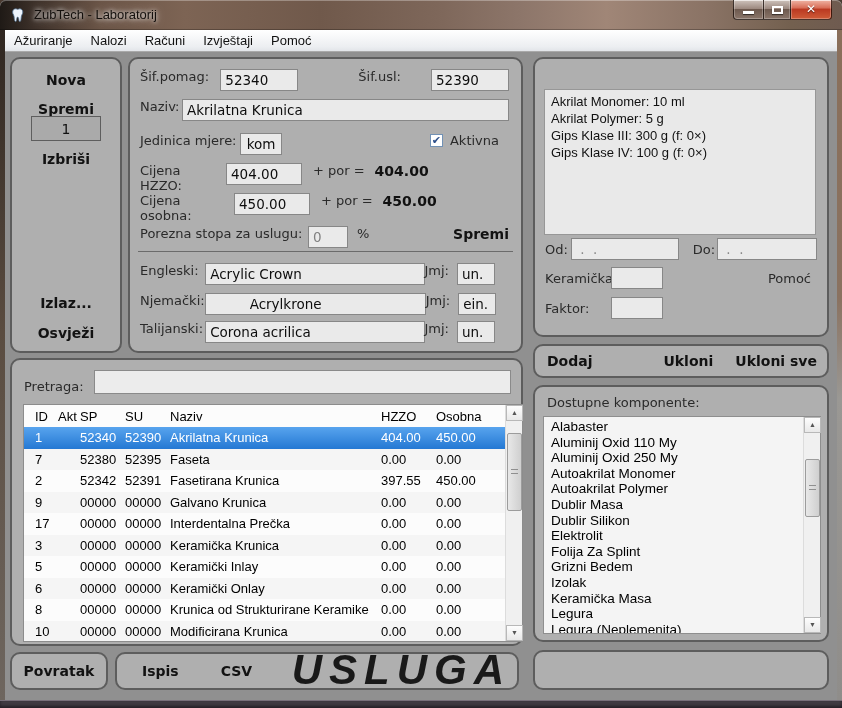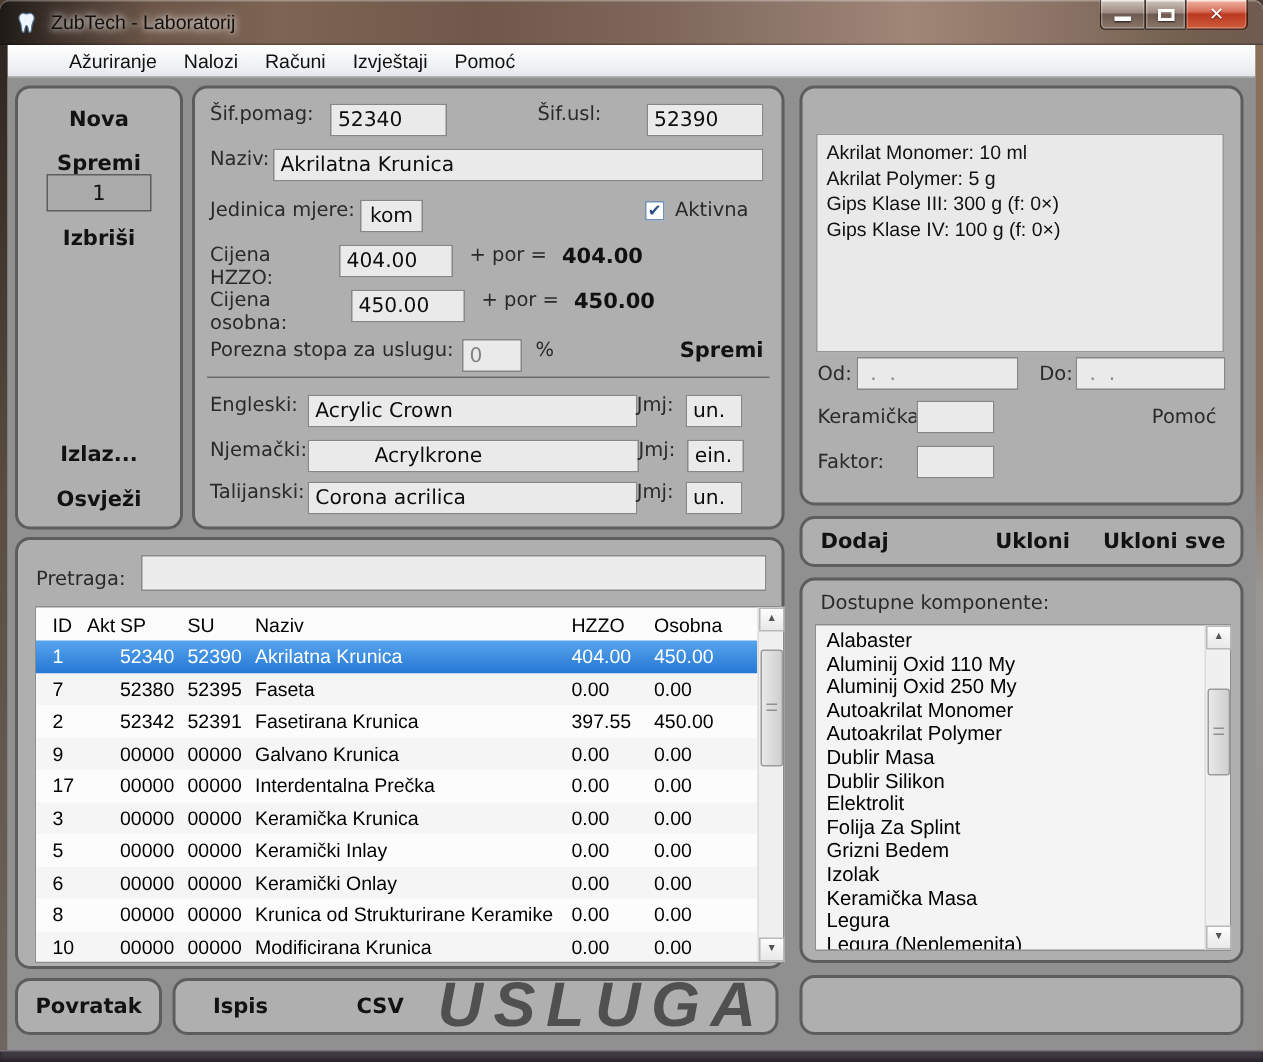--- a/index.html
+++ b/index.html
@@ -37,7 +37,7 @@
     background:#403a42;border-top:1px solid #786f7a;box-shadow:inset 0 -2px 3px #241f26;}
   .menubar{position:absolute;left:5px;top:30px;width:832px;height:22px;
     background:linear-gradient(#ffffff,#eceef1 80%,#e2e5e9);border-bottom:1px solid #a9a9a9;
-    display:flex;align-items:center;font-family:"Liberation Sans",sans-serif;font-size:13px;color:#111;padding-left:32px;}
+    display:flex;align-items:center;font-family:"Liberation Sans",sans-serif;font-size:13px;color:#111;}
   .menu-item{padding:0 9px;height:100%;display:flex;align-items:center;cursor:default;}
   .client{position:absolute;left:5px;top:52px;width:832px;height:648px;background:#909090;}
   

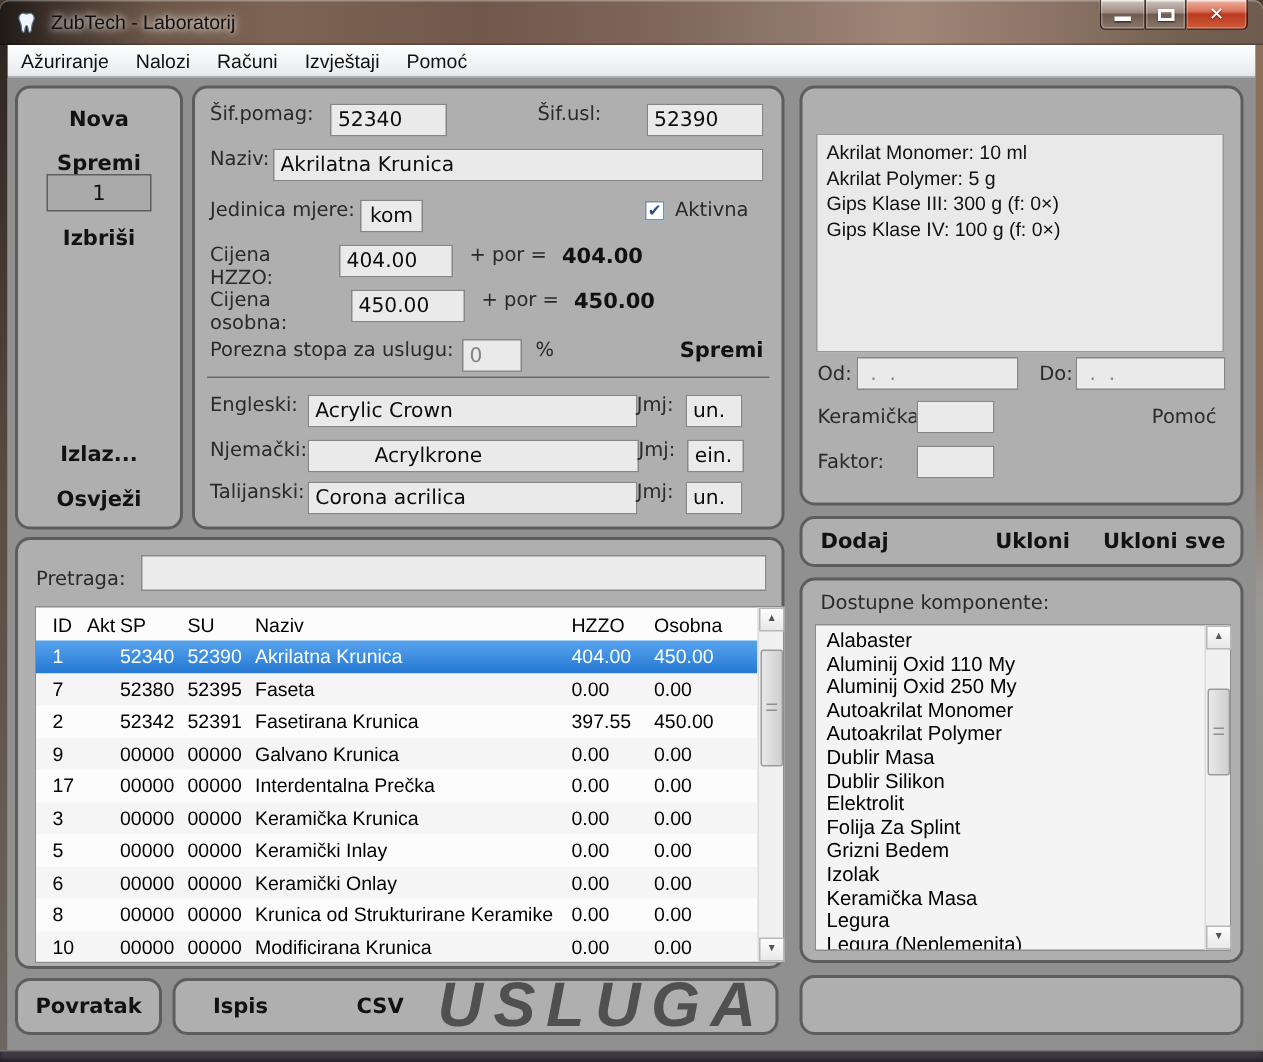--- a/index.html
+++ b/index.html
@@ -387,7 +387,7 @@
     <div class="panel p-print">
       <div class="print-row">
         <span class="blabel">Ispis</span>
-        <span class="blabel" style="margin-left:59px">CSV</span>
+        <span class="blabel" style="margin-left:42px">CSV</span>
       </div>
       <span class="watermark">USLUGA</span>
     </div>

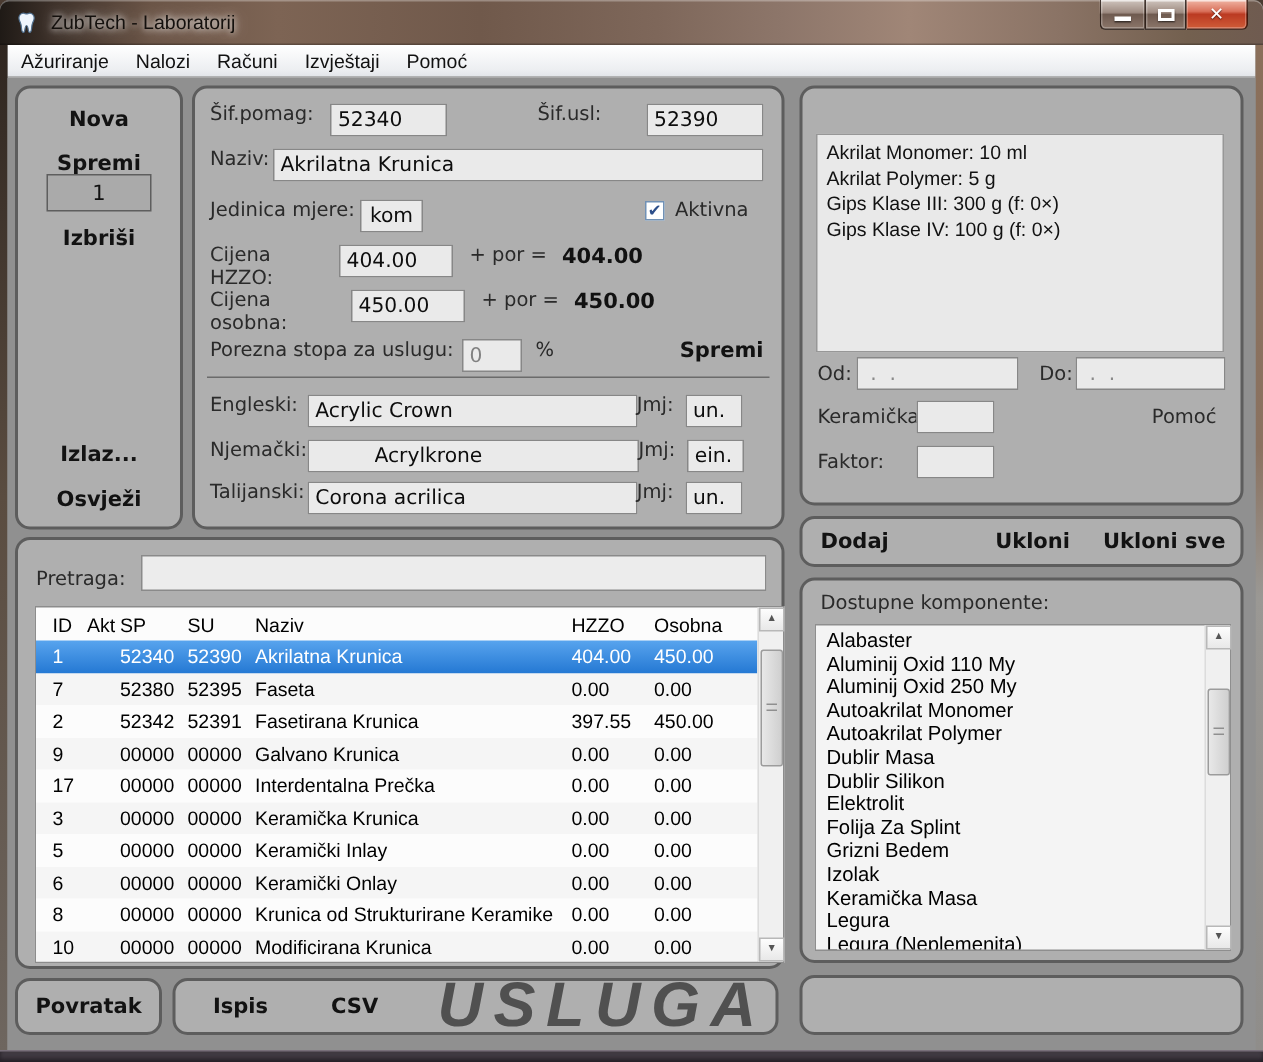--- a/index.html
+++ b/index.html
@@ -99,7 +99,7 @@
   .center-label{position:absolute;inset:0;display:flex;align-items:center;justify-content:center;}
   .print-row{position:absolute;inset:0;display:flex;align-items:center;padding-left:25px;}
   .watermark{position:absolute;right:6px;top:-8px;font-family:"Liberation Sans",sans-serif;
-    font-size:42px;font-weight:bold;font-style:italic;letter-spacing:7px;color:#404040;opacity:.85;}
+    font-size:42px;font-weight:bold;font-style:italic;letter-spacing:7px;color:#000000;opacity:.85;}
 </style>
 </head>
 <body>

